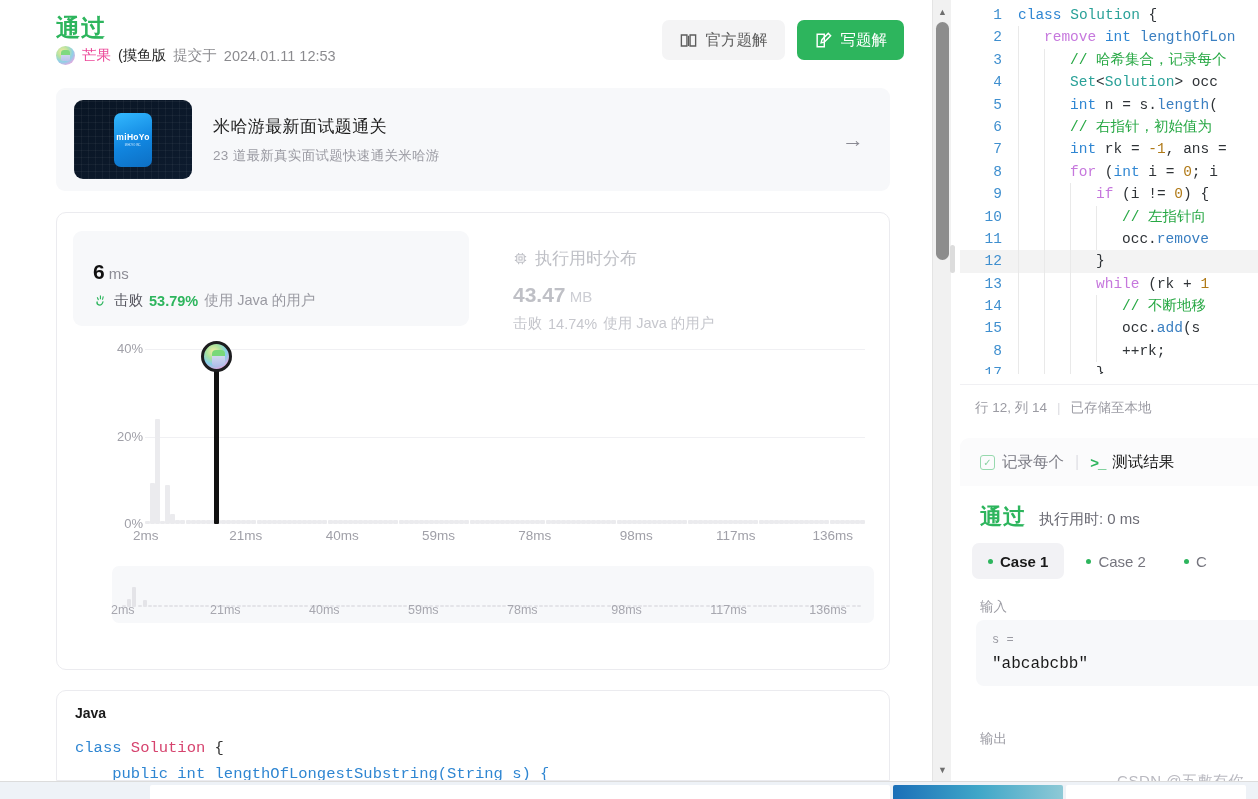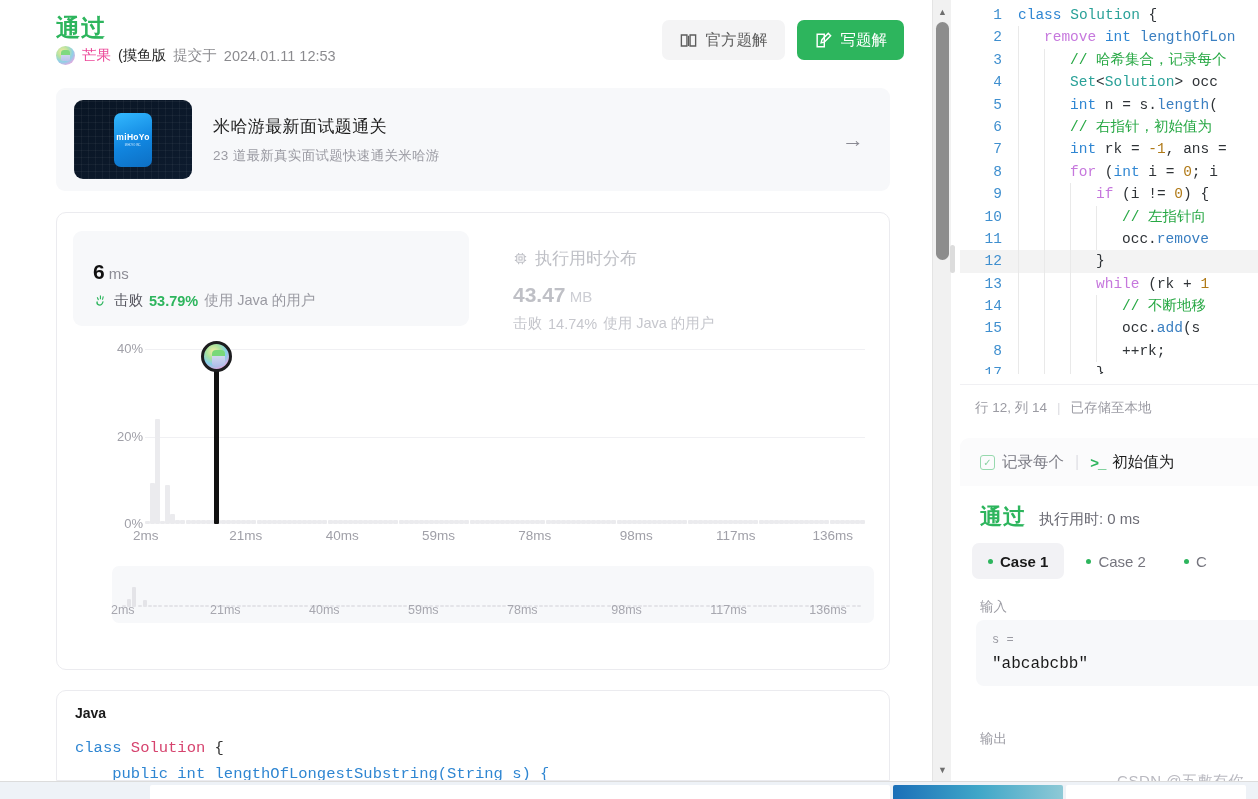--- a/index.html
+++ b/index.html
@@ -716,7 +716,7 @@
         <span class="tab-sep">|</span>
         <div class="ttab active">
           <span class="term-ico">&gt;_</span>
-          <span>初始值为</span>
+          <span>测试结果</span>
         </div>
       </div>
 

